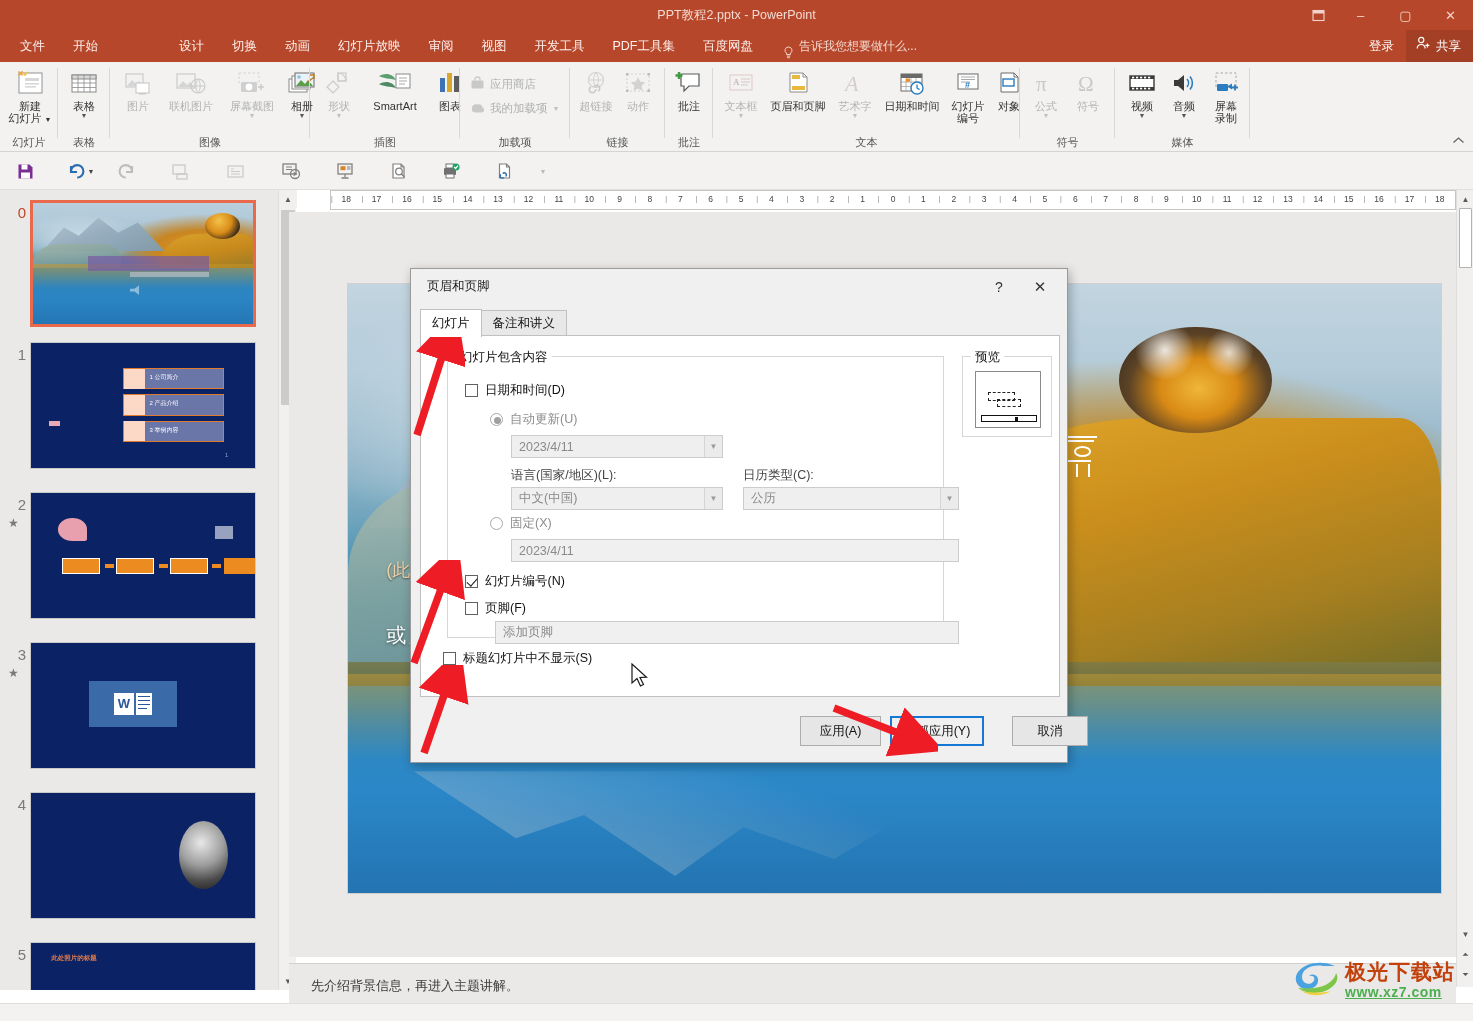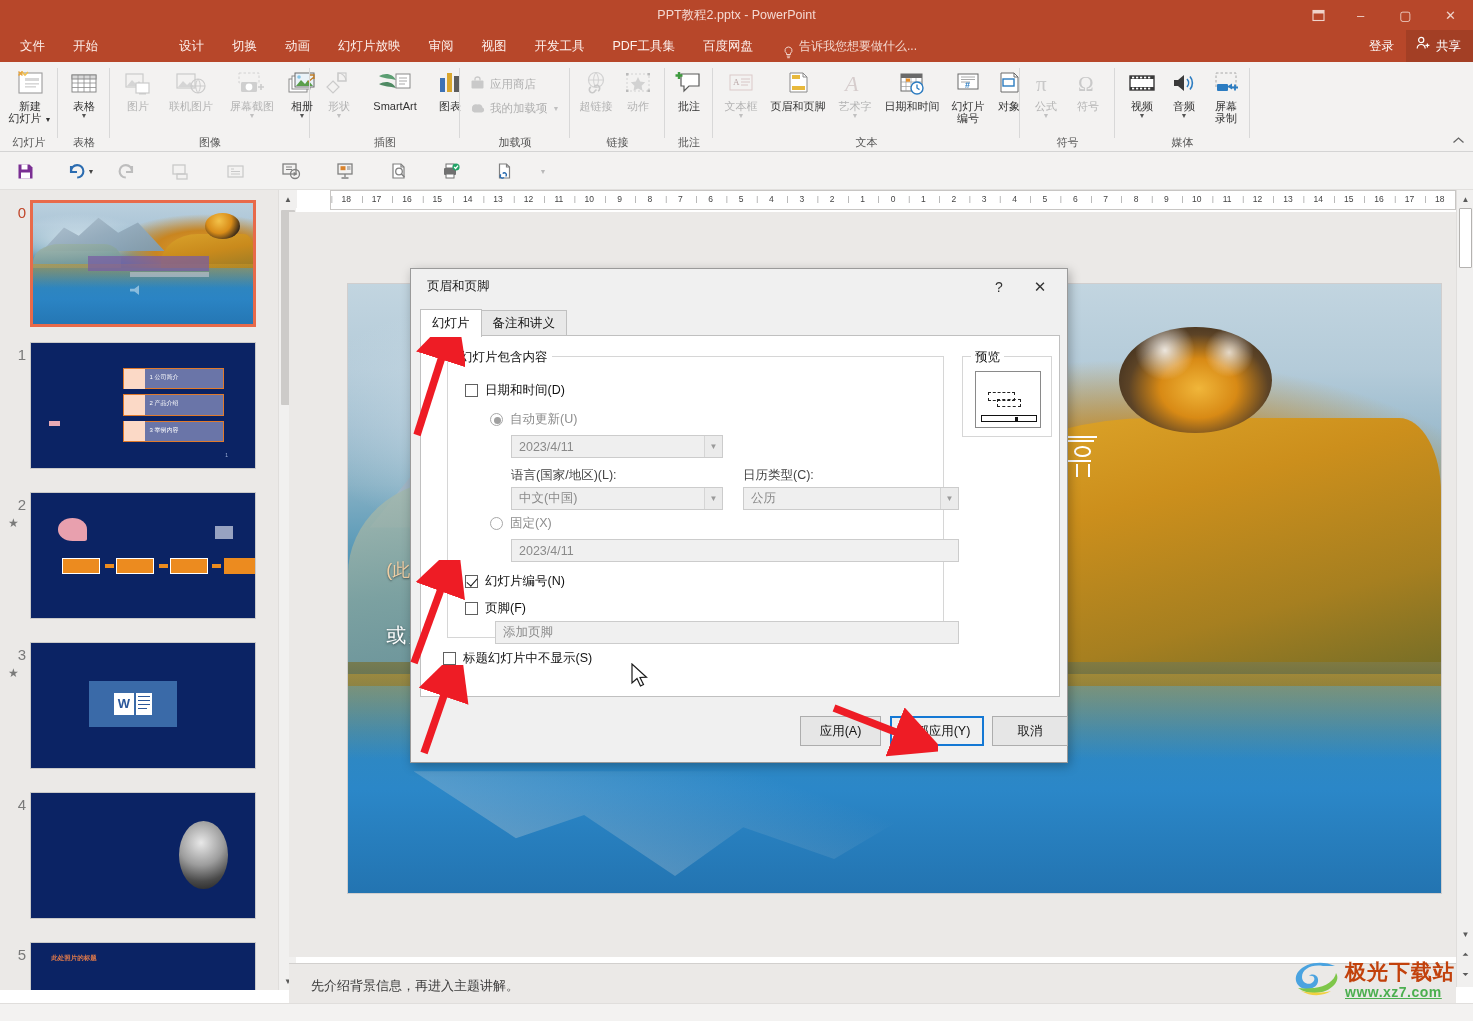--- a/index.html
+++ b/index.html
@@ -1193,7 +1193,7 @@
     <div class="dlg-buttons">
       <div class="dbtn" style="left:389px;width:81px;">应用(A)</div>
       <div class="dbtn primary" style="left:479px;width:94px;">全部应用(Y)</div>
-      <div class="dbtn" style="left:581px;width:76px;">取消</div>
+      <div class="dbtn" style="left:601px;width:76px;">取消</div>
     </div>
   </div>
 

